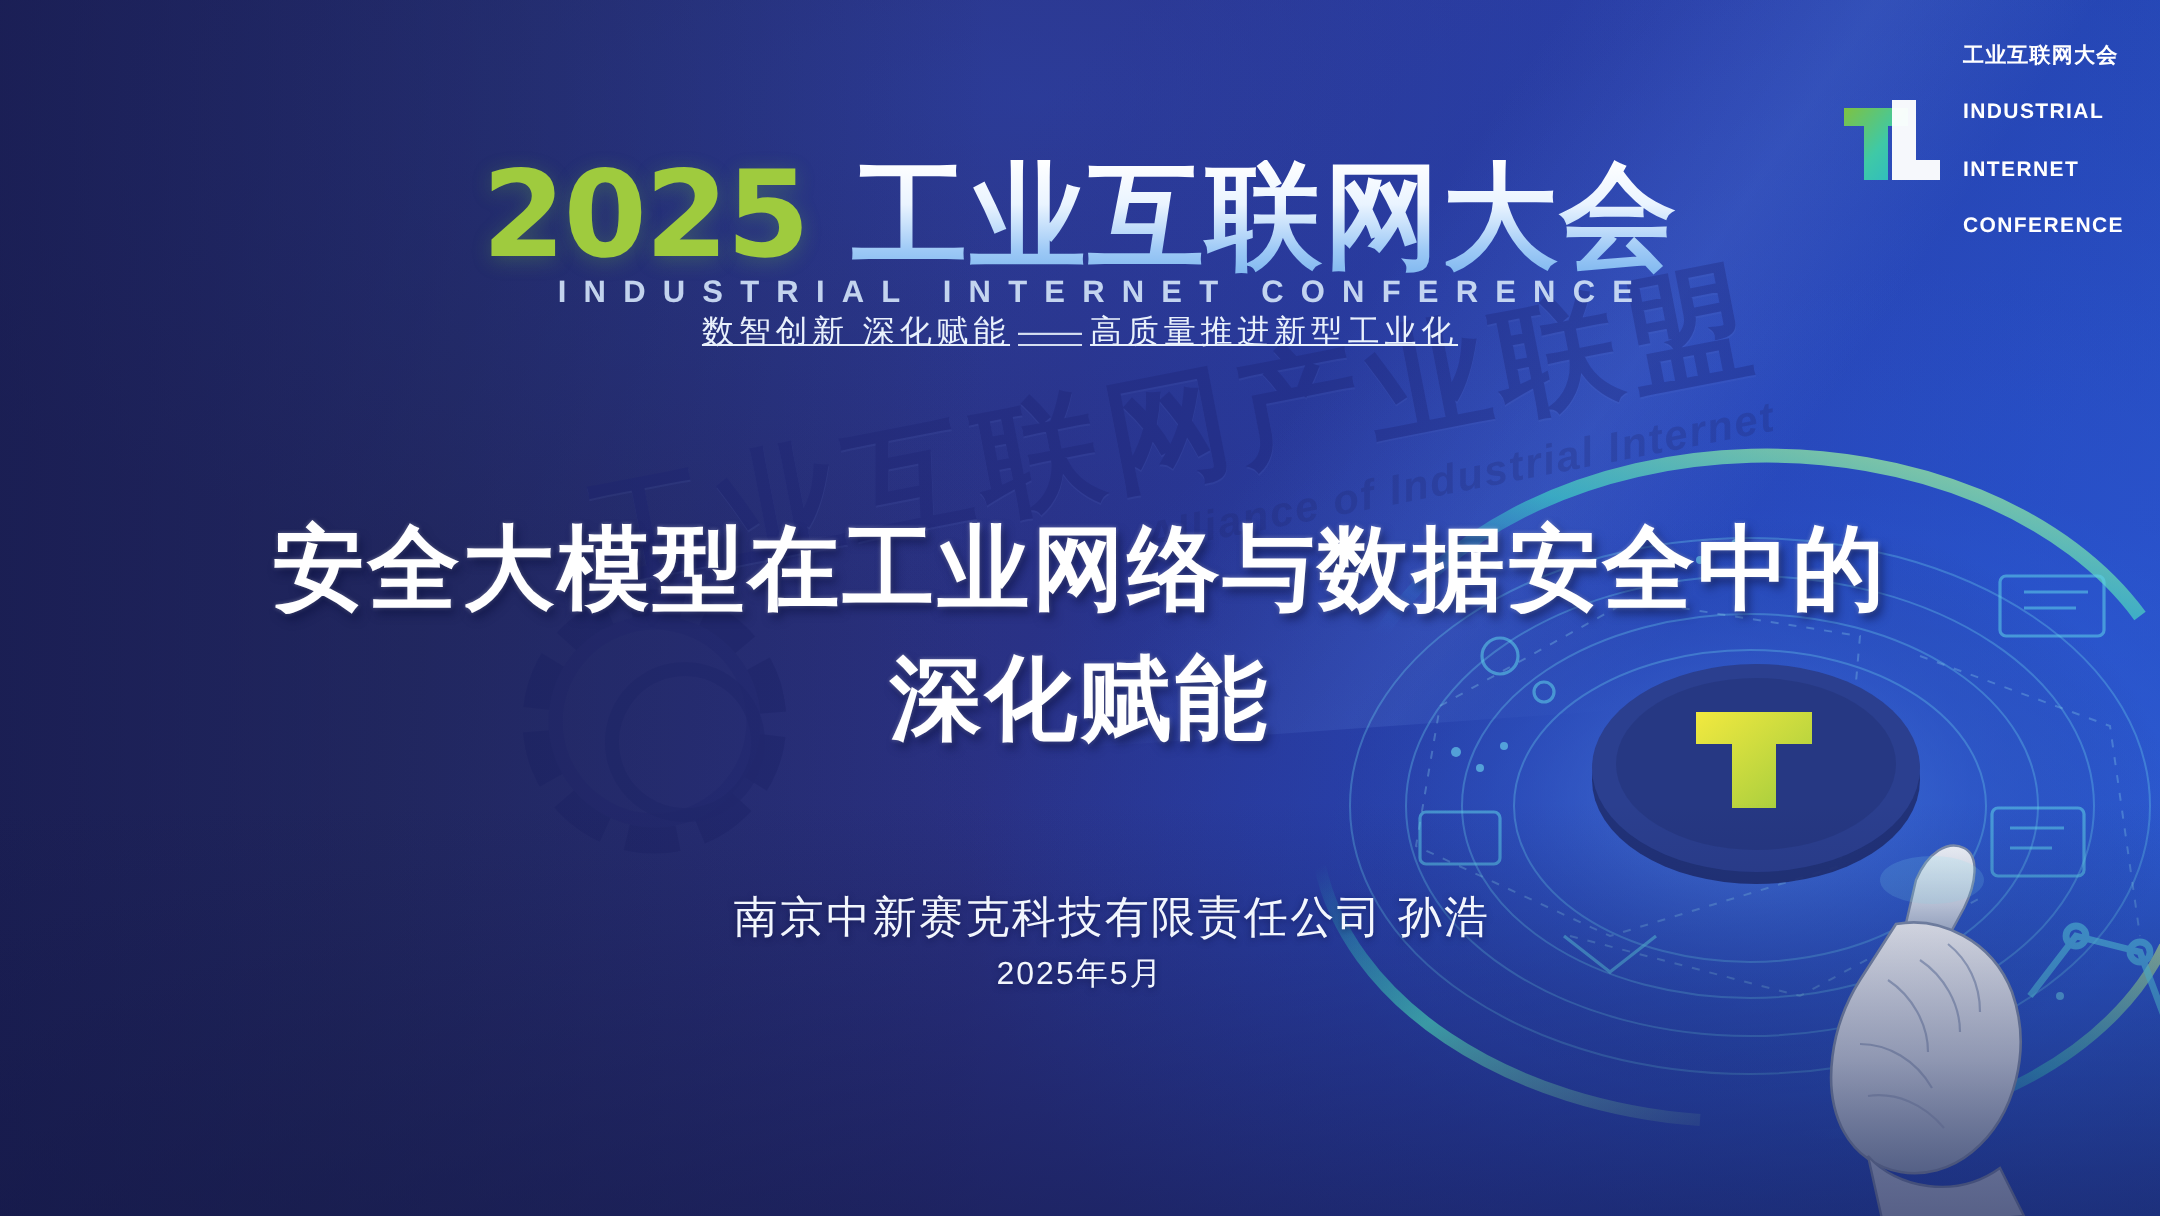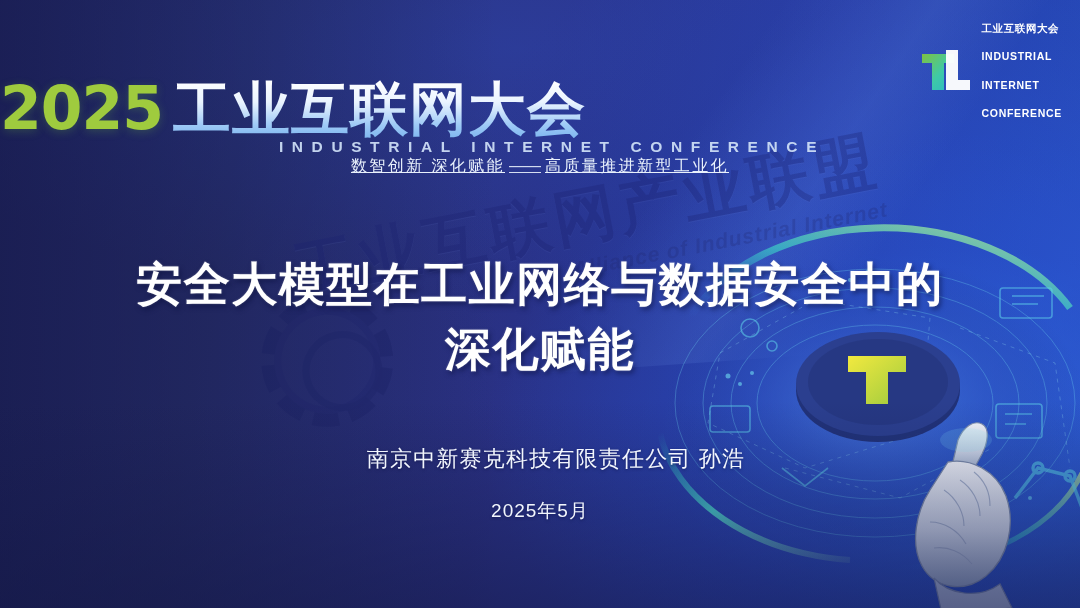--- a/index.html
+++ b/index.html
@@ -98,8 +98,8 @@
     text-align:center;
   }
   .logo-row {
-    display:flex; align-items:flex-end; justify-content:flex-start;
-    gap:2px; line-height:1;
+    display:flex; align-items:flex-end; justify-content:center;
+    gap:14px; line-height:1;
   }
   .logo-year {
     font-size:60px; font-weight:700; letter-spacing:-1px;

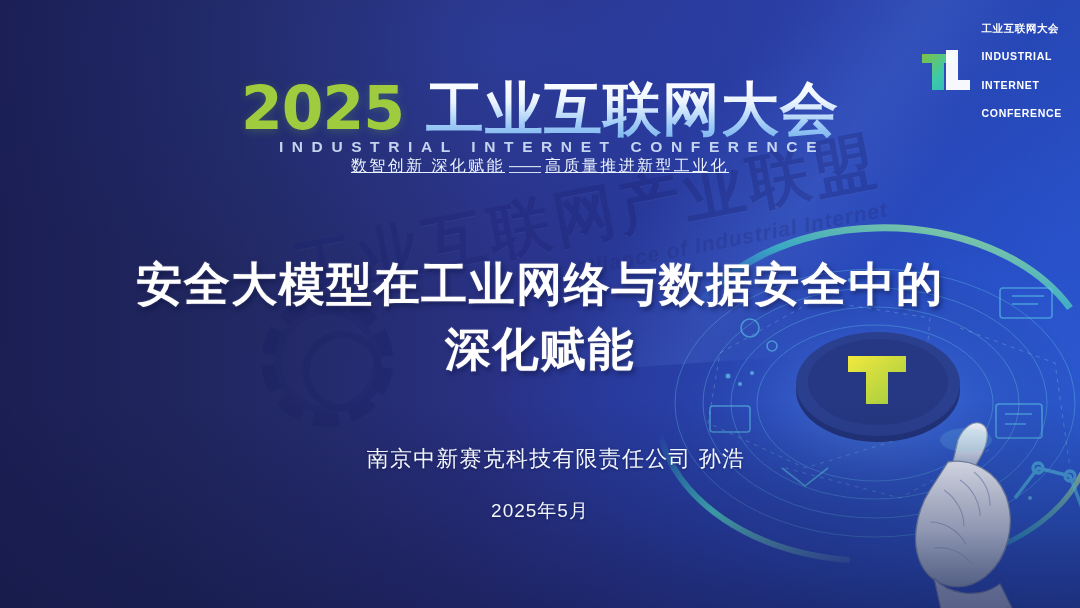--- a/index.html
+++ b/index.html
@@ -151,10 +151,9 @@
     padding-left:32px;
   }
   .byline-date {
-    font-size:19px; font-weight:400; color:#f2f6fd;
+    font-size:16px; font-weight:400; color:#f2f6fd;
     letter-spacing:1px; line-height:1.55;
     text-shadow:0 1px 3px rgba(10,14,60,0.5);
-    margin-top:20px;
   }
 </style>
 </head>

